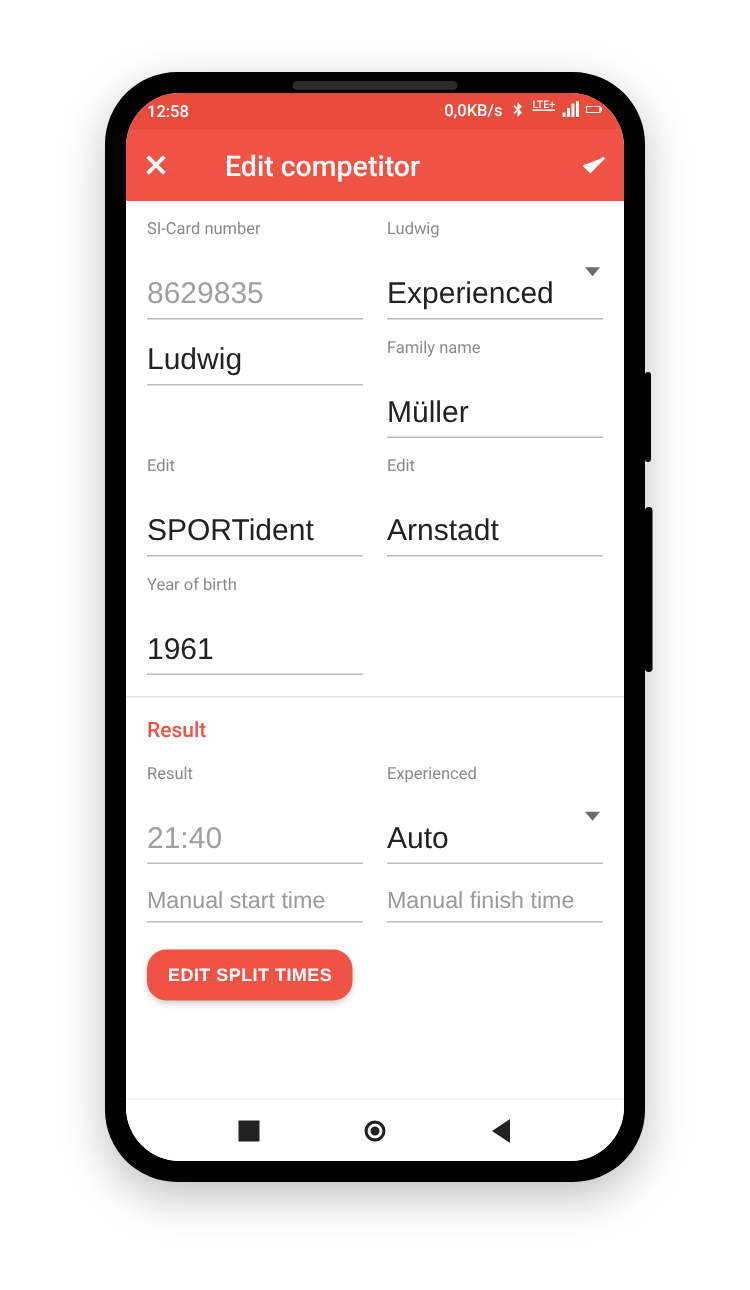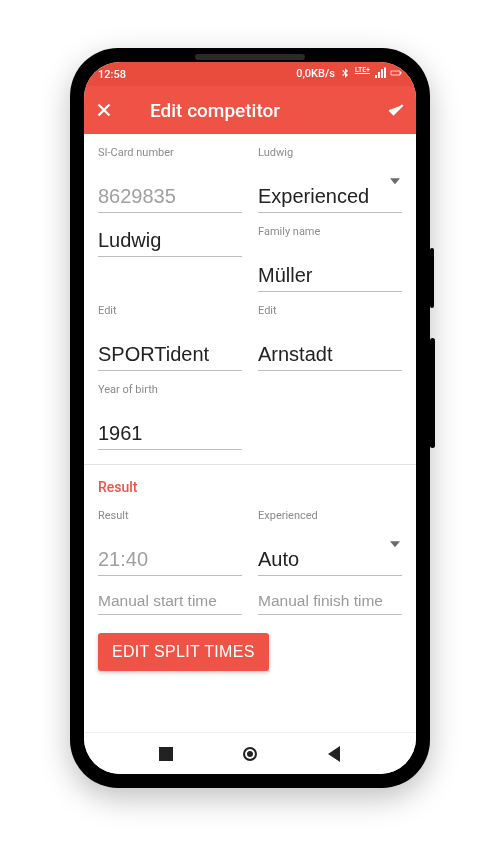--- a/index.html
+++ b/index.html
@@ -94,8 +94,8 @@
     display:inline-block;
     background:#ef5345; color:#fff;
     border:none; padding:10px 14px;
-    font-size:16px; font-weight:400; letter-spacing:.3px;
-    border-radius:3px;
+    font-size:12px; font-weight:700; letter-spacing:.3px;
+    border-radius:13px;
     box-shadow: 0 2px 4px rgba(0,0,0,.2);
     cursor:pointer;
   }

